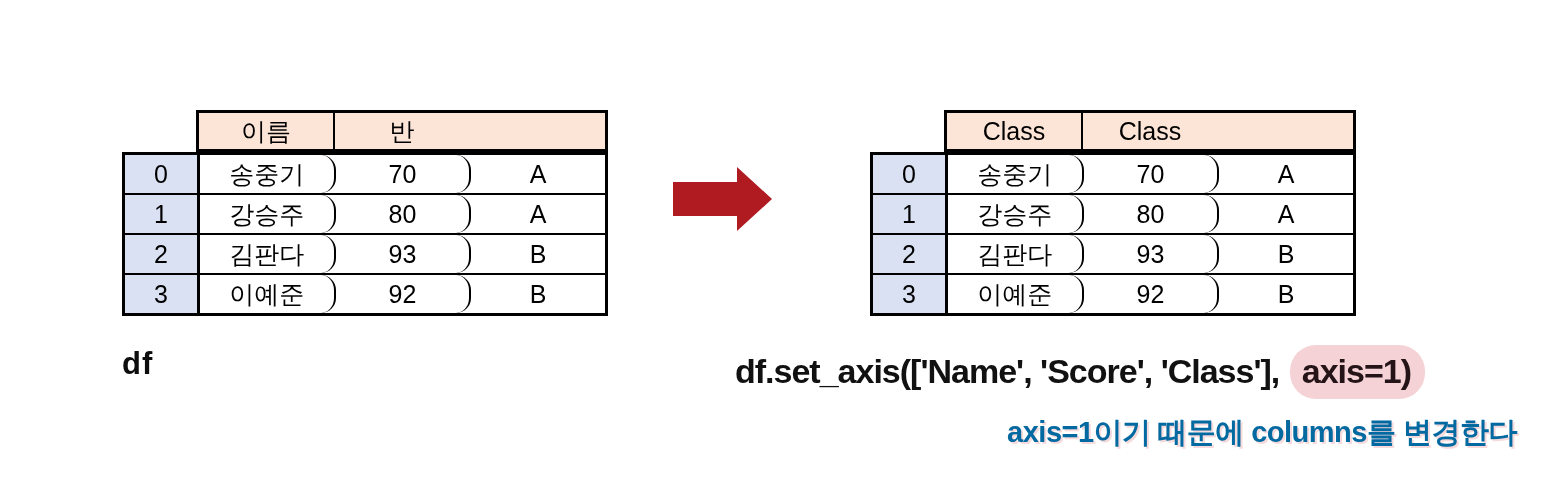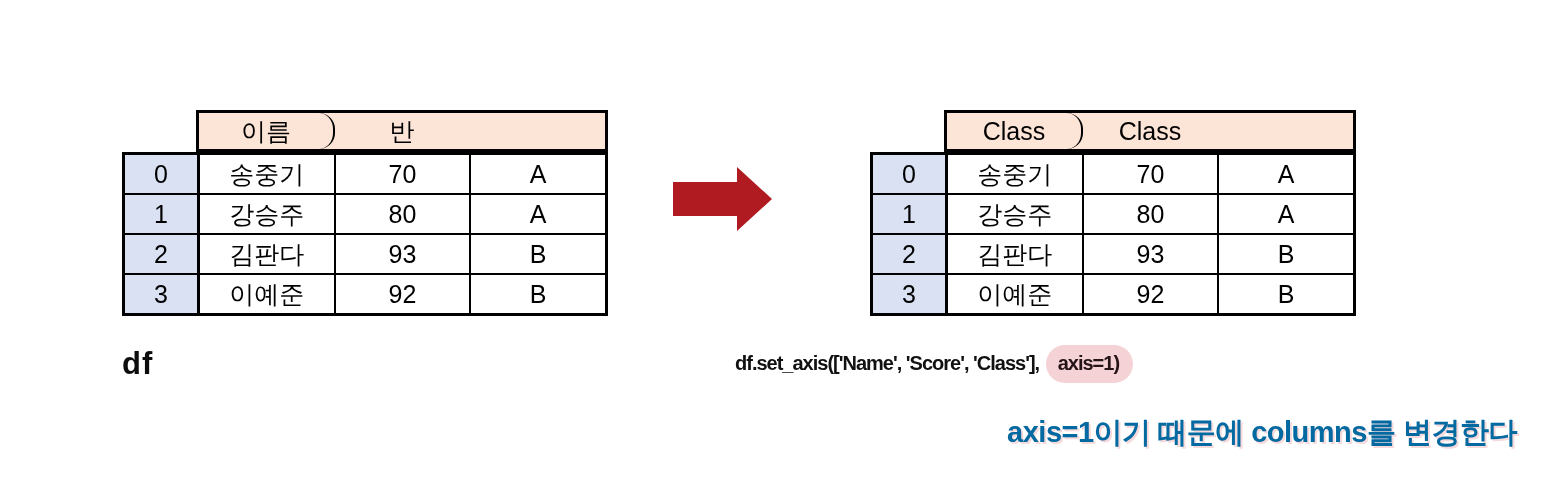--- a/index.html
+++ b/index.html
@@ -14,7 +14,7 @@
   }
   .hdr-cell{
     width:134px;height:36px;line-height:36px;text-align:center;
-    font-size:25px;border-right:2px solid #000;border-radius:16px;
+    font-size:25px;border-right:2px solid #000;
   }
   .hdr-cell:last-child{border-right:none;}
   .tbl-body{border:3px solid #000;width:480px;}

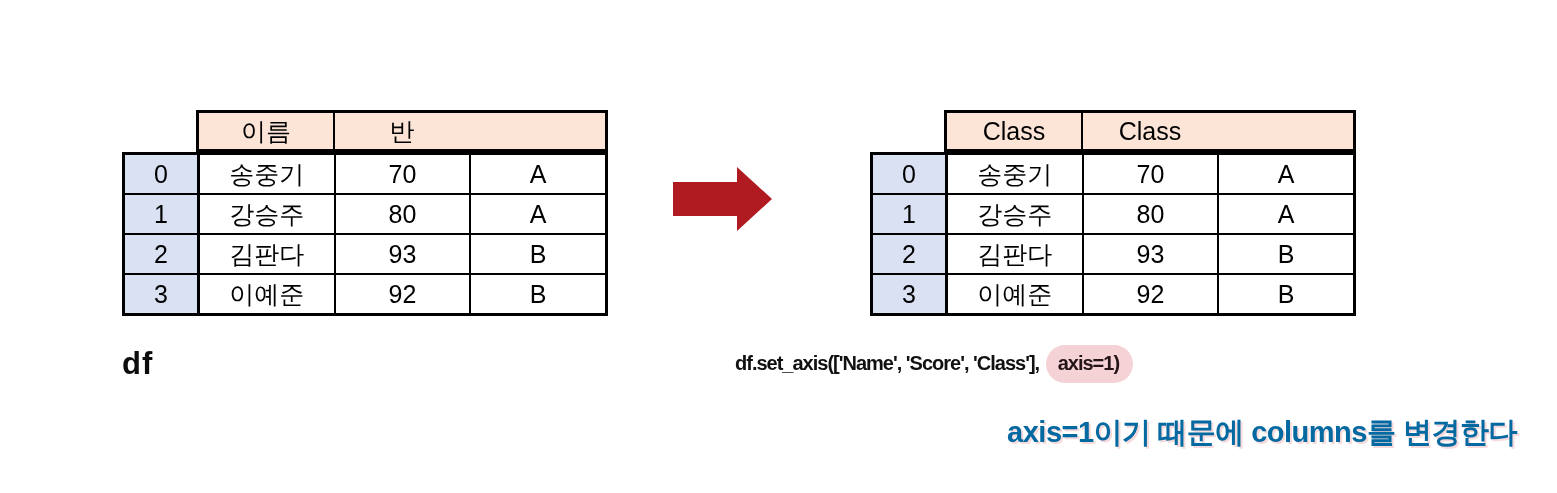--- a/index.html
+++ b/index.html
@@ -26,7 +26,7 @@
   }
   .data-cell{
     width:134px;height:38px;line-height:38px;text-align:center;font-size:25px;
-    background:#fff;border-right:2px solid #000;
+    background:#fff;border-right:2px solid #000;border-radius:15px;
   }
   .data-cell.last{border-right:none;}
   .tbl-left{left:122px;top:110px;}

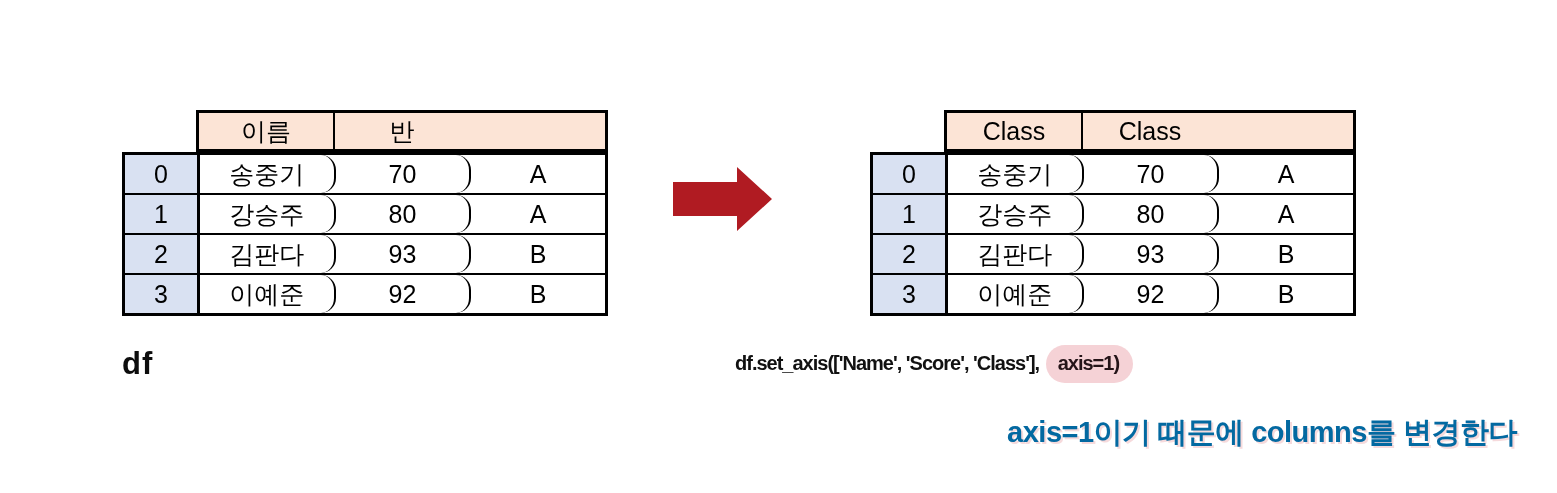--- a/index.html
+++ b/index.html
@@ -38,7 +38,7 @@
   }
   .code-caption{
     position:absolute;left:735px;top:352px;white-space:nowrap;
-    font-size:20px;font-weight:bold;color:#111;letter-spacing:-1px;
+    font-size:34px;font-weight:bold;color:#111;letter-spacing:-1px;
   }
   .code-hl{
     background:#F5D2D6;color:#241418;border-radius:26px;

